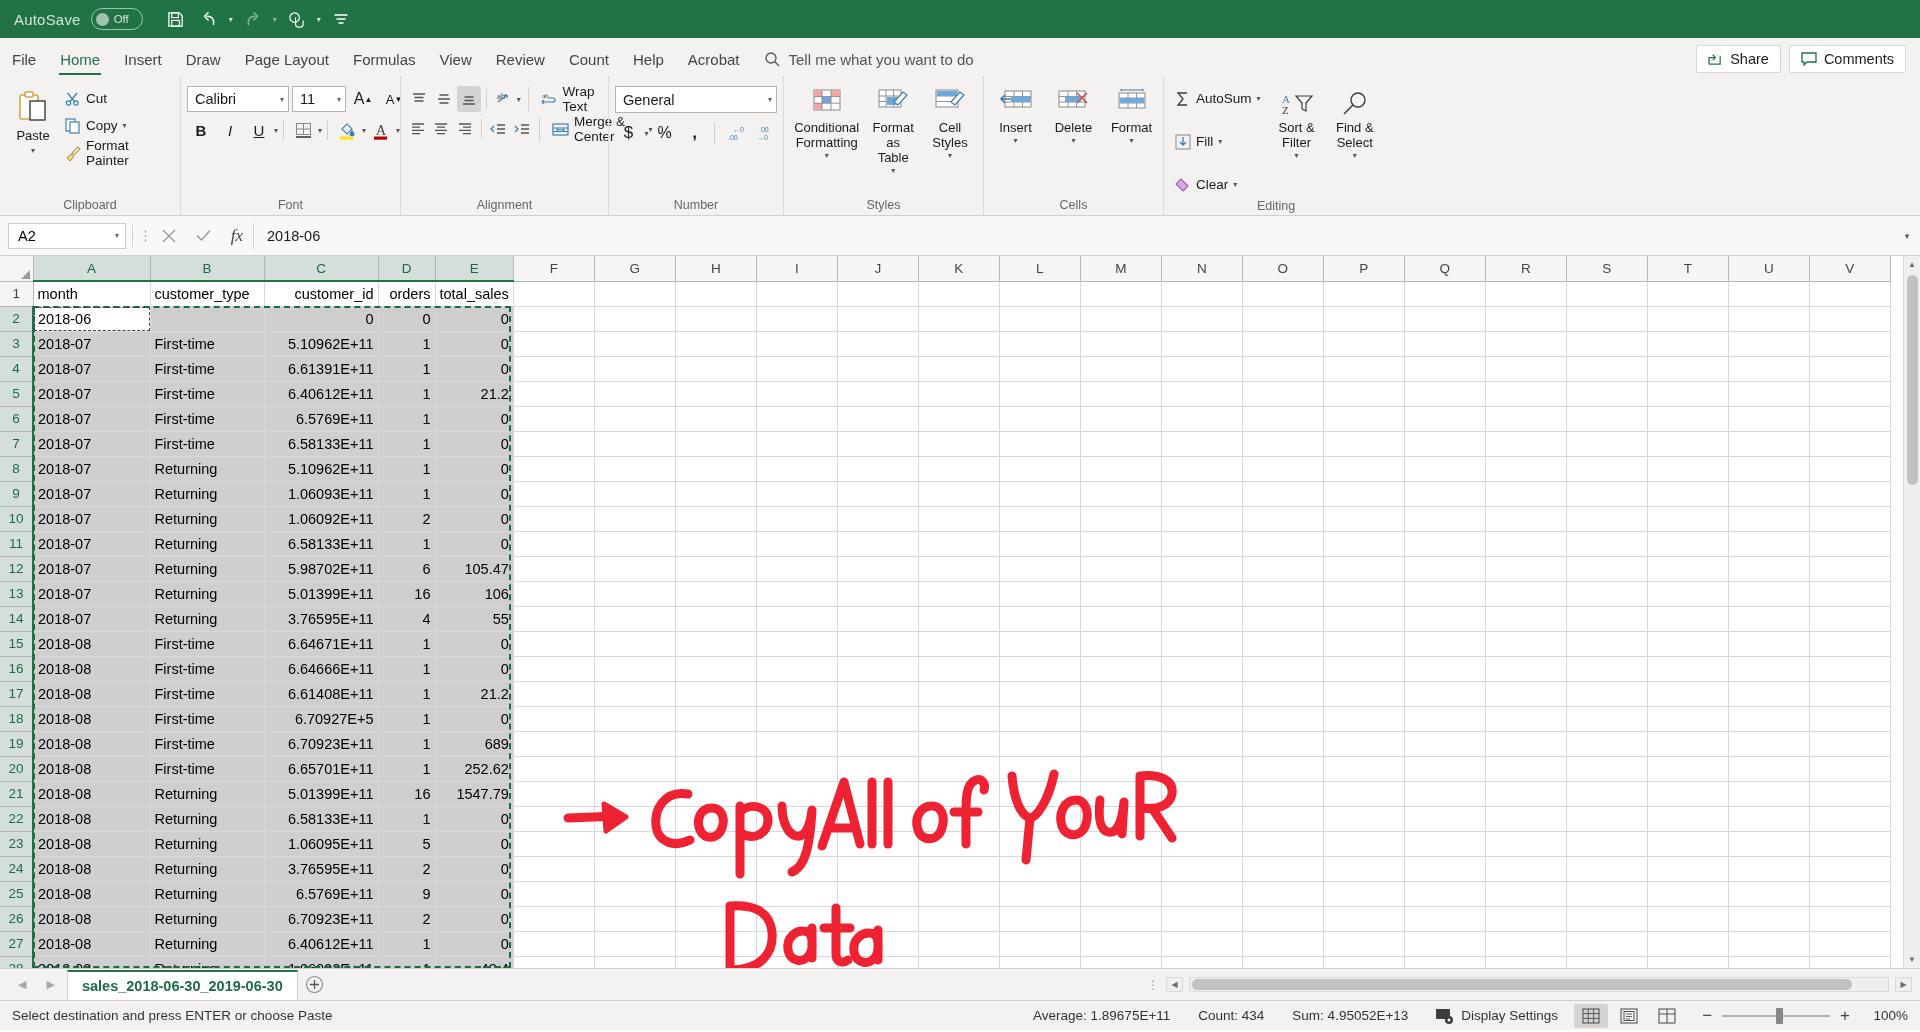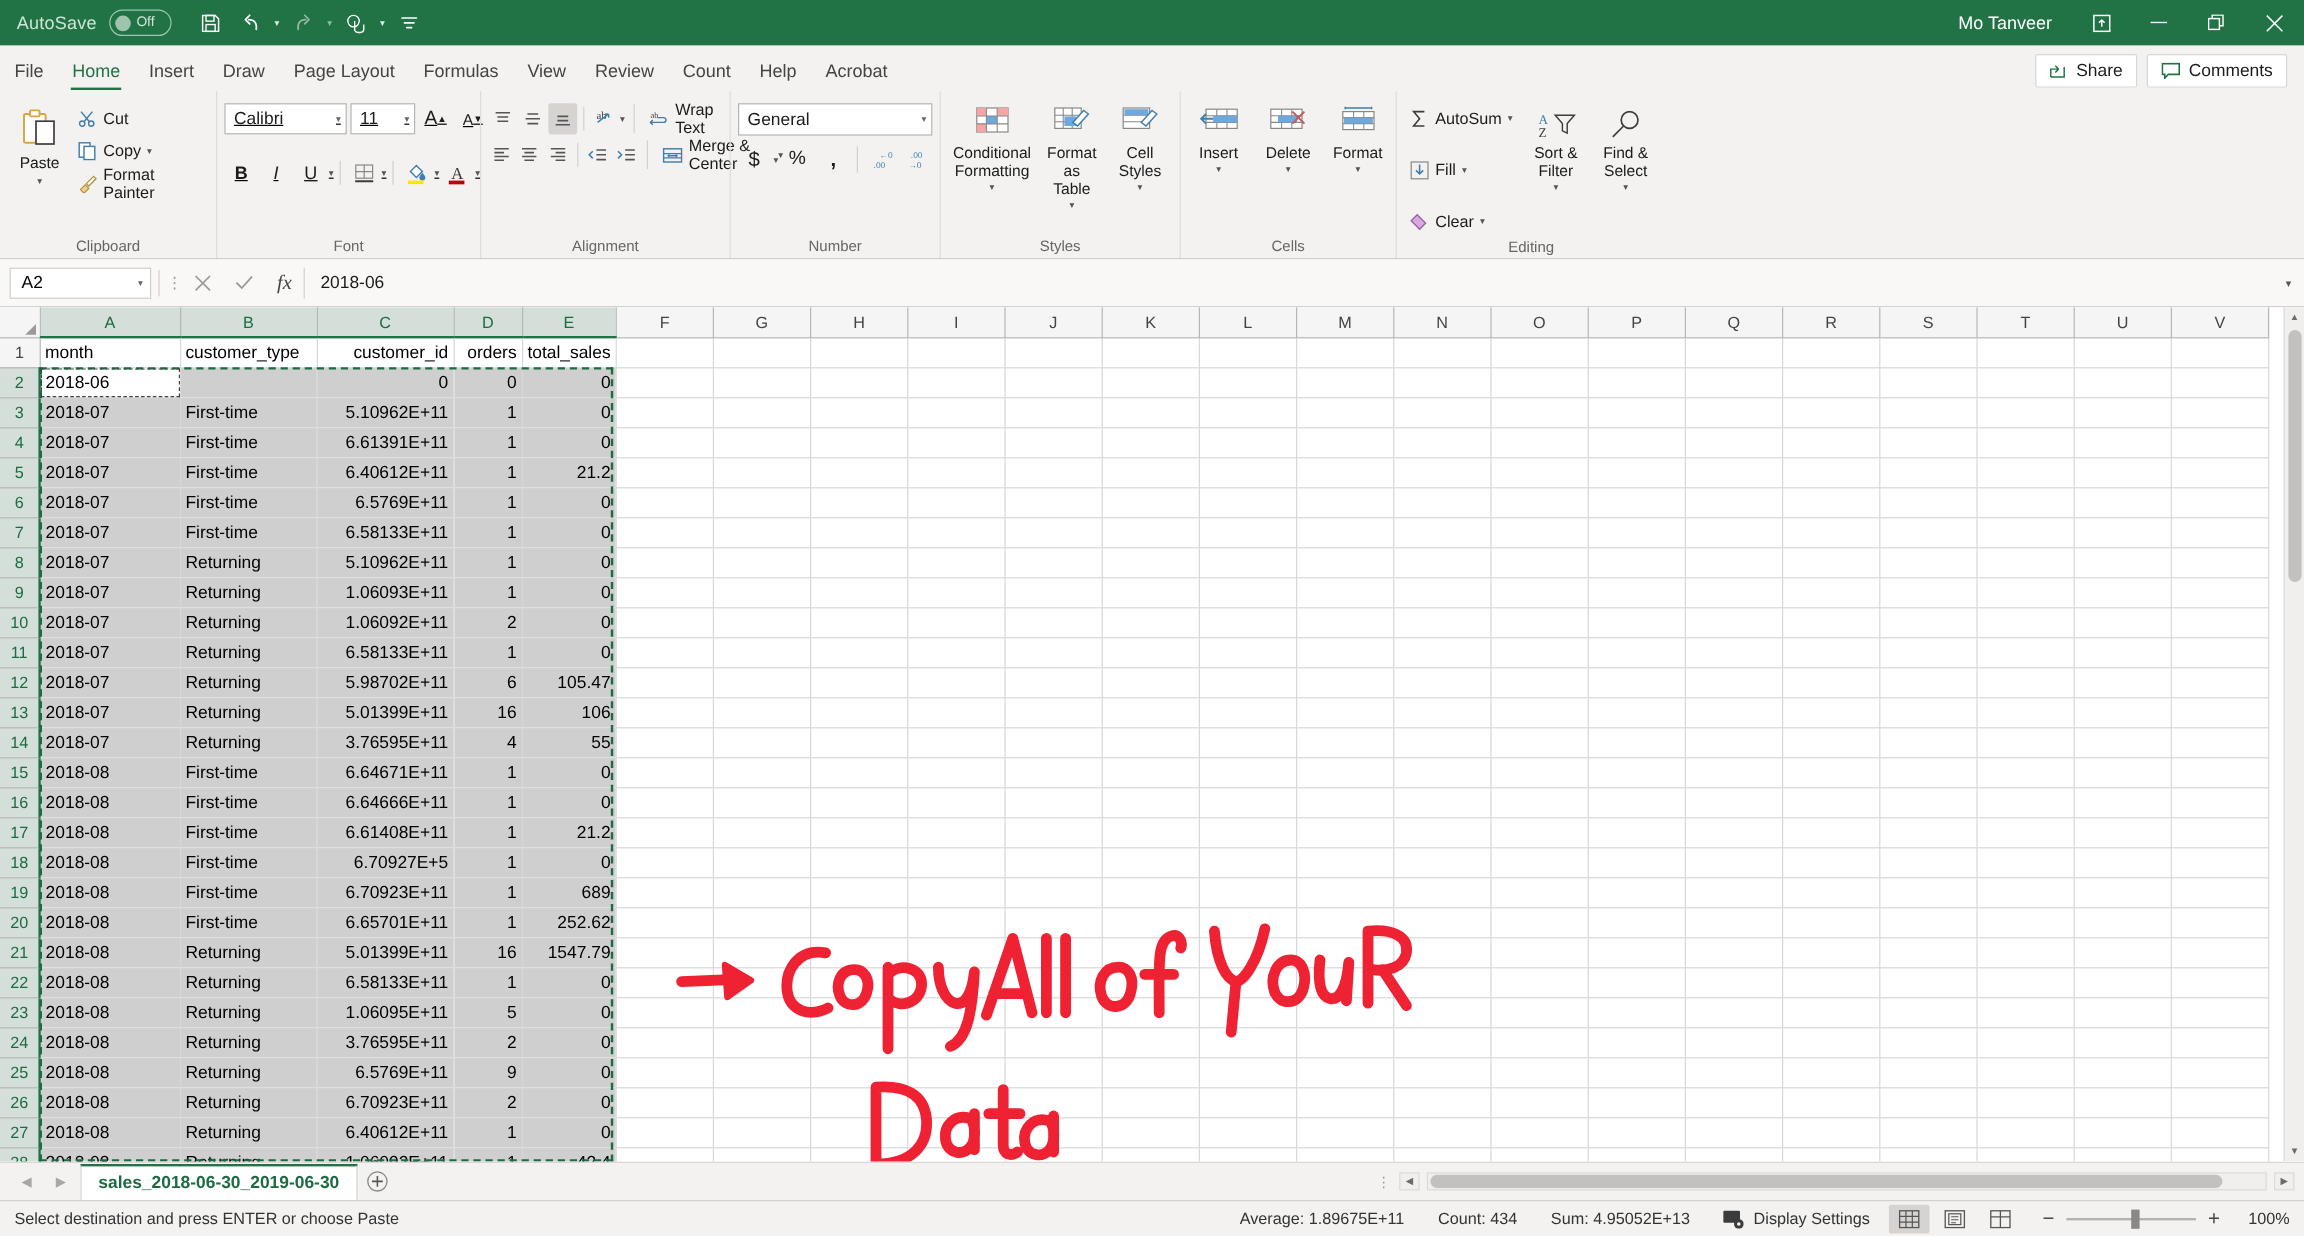--- a/index.html
+++ b/index.html
@@ -229,31 +229,6 @@
             <path d="M2 3h12M4 7h8M6 11h4" stroke="#fff" stroke-width="1.4" stroke-linecap="round"></path>
           </svg>
       </span>
-    </span>
-  </div>
-  <div class="tb-right">
-    <span class="user">Mo Tanveer</span>
-    <span class="winbtn">
-      <svg width="17" height="17" viewBox="0 0 18 18">
-          <rect x="2" y="2" width="14" height="14" fill="none" stroke="#fff" stroke-width="1.3"></rect>
-          <path d="M9 12V6M6.5 8.5L9 6l2.5 2.5" fill="none" stroke="#fff" stroke-width="1.3"></path>
-        </svg>
-    </span>
-    <span class="winbtn">
-      <svg width="14" height="2" viewBox="0 0 14 2">
-          <rect width="14" height="1.3" fill="#fff"></rect>
-        </svg>
-    </span>
-    <span class="winbtn">
-      <svg width="14" height="14" viewBox="0 0 14 14">
-          <rect x="0.5" y="3.5" width="9" height="9" fill="none" stroke="#fff" stroke-width="1.2"></rect>
-          <path d="M3.5 3.5v-3h9v9h-3" fill="none" stroke="#fff" stroke-width="1.2"></path>
-        </svg>
-    </span>
-    <span class="winbtn close">
-      <svg width="15" height="15" viewBox="0 0 15 15">
-          <path d="M1 1l13 13M14 1L1 14" stroke="#fff" stroke-width="1.3"></path>
-        </svg>
     </span>
   </div>
 </div>

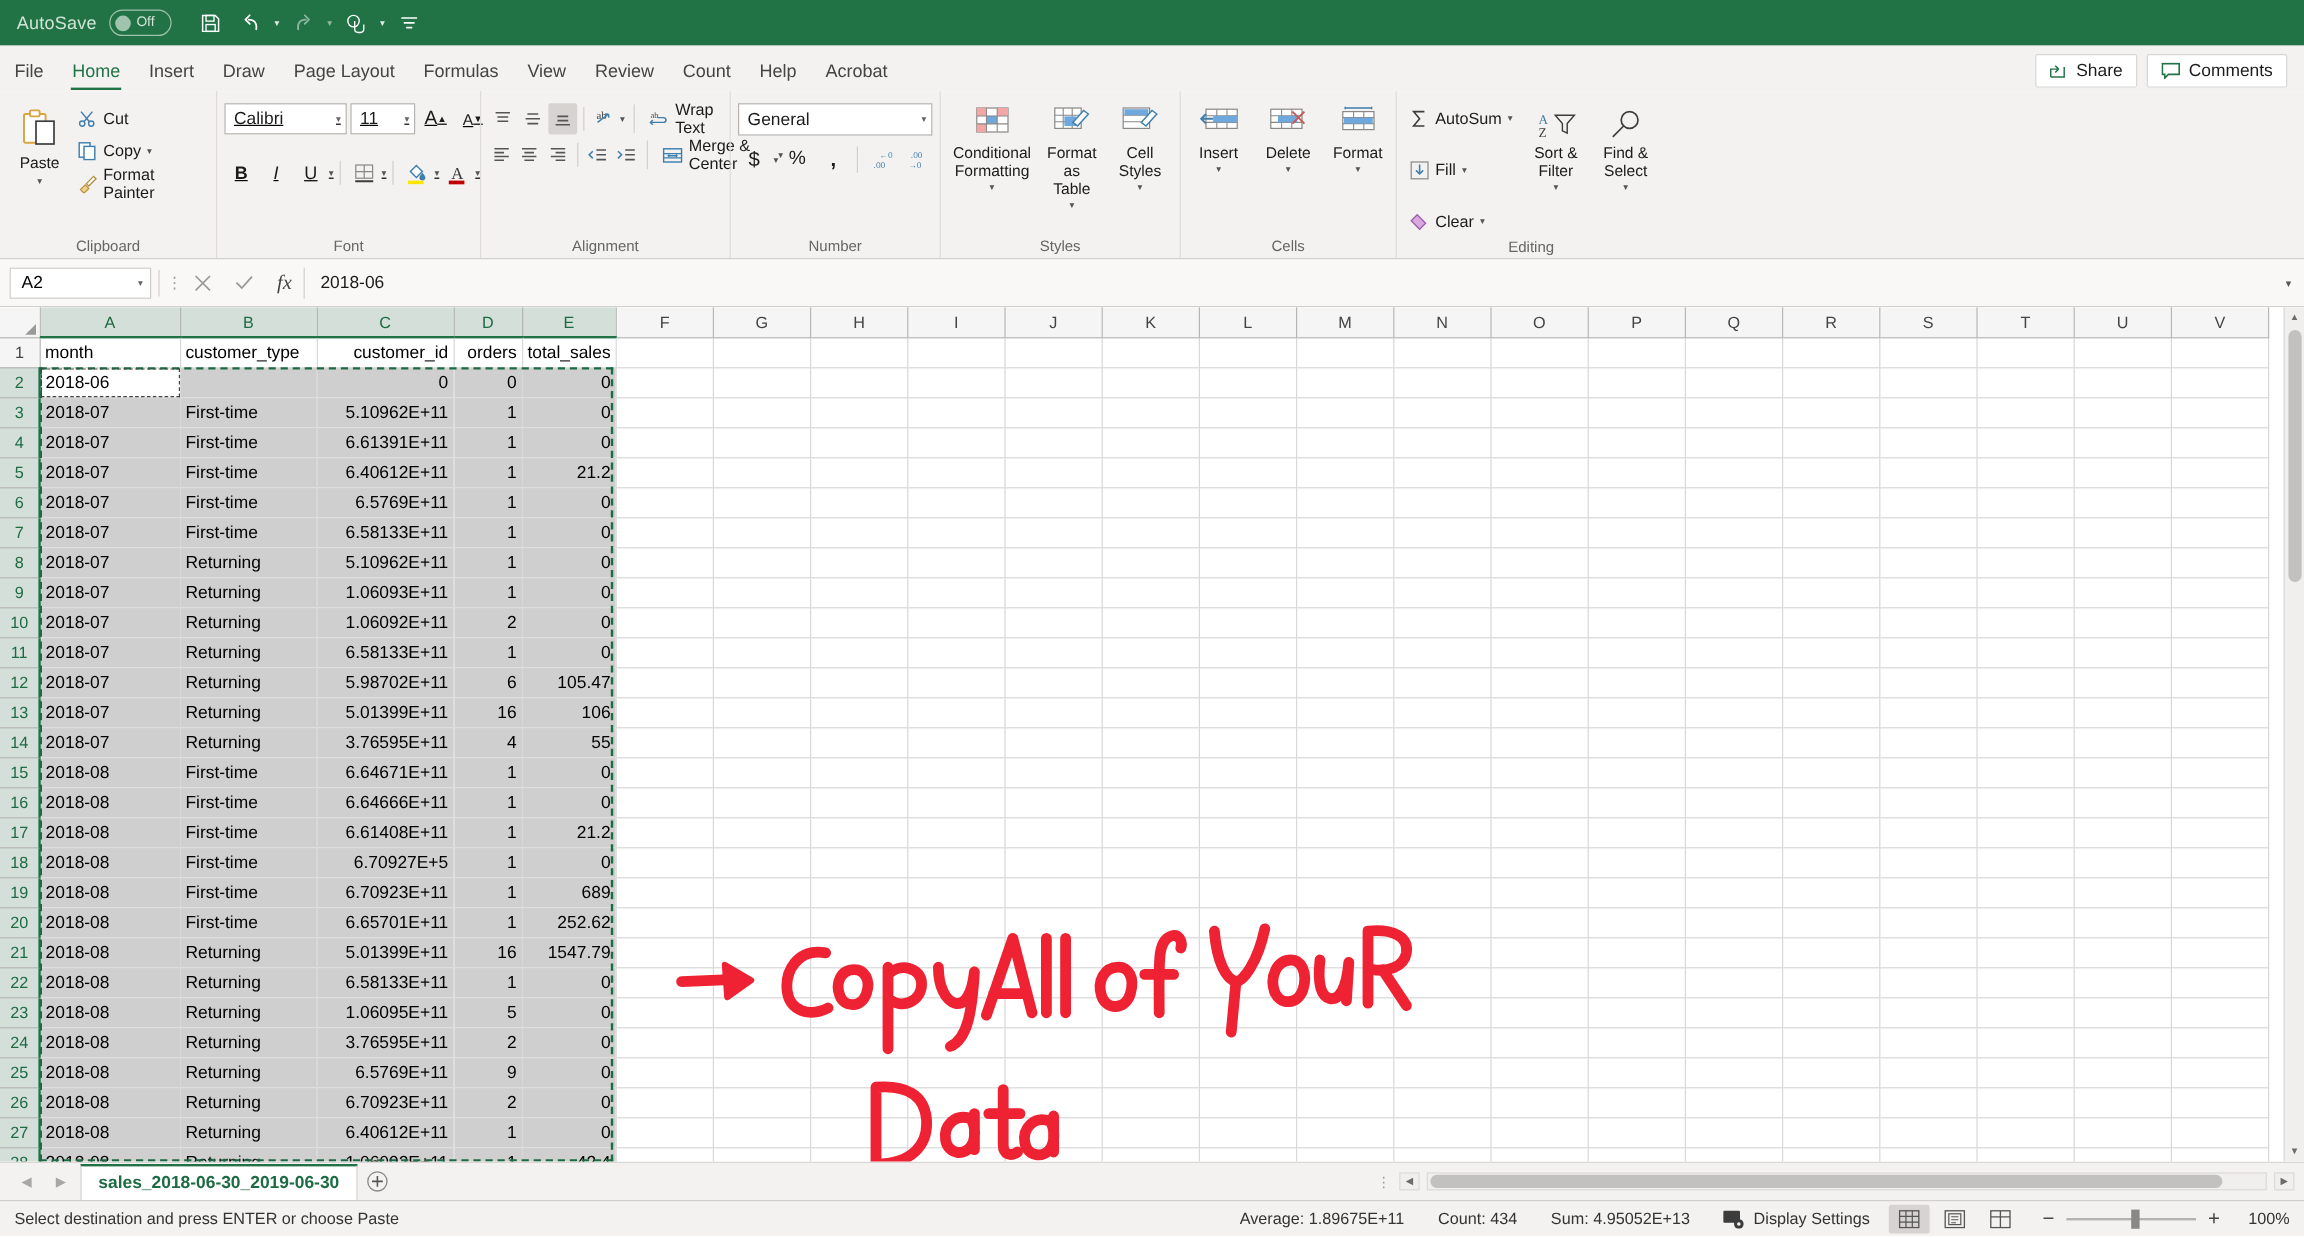--- a/index.html
+++ b/index.html
@@ -245,6 +245,15 @@
   <div class="tab">Count</div>
   <div class="tab">Help</div>
   <div class="tab">Acrobat</div>
+  <div class="tellme">
+    <span class="icon">
+      <svg width="16" height="16" viewBox="0 0 16 16">
+          <circle cx="7" cy="7" r="5" fill="none" stroke="#555" stroke-width="1.3"></circle>
+          <path d="M10.8 10.8L15 15" stroke="#555" stroke-width="1.3"></path>
+        </svg>
+    </span>
+    <span>Tell me what you want to do</span>
+  </div>
   <div class="tab-right">
     <div class="sharebtn">
       <span class="icon">

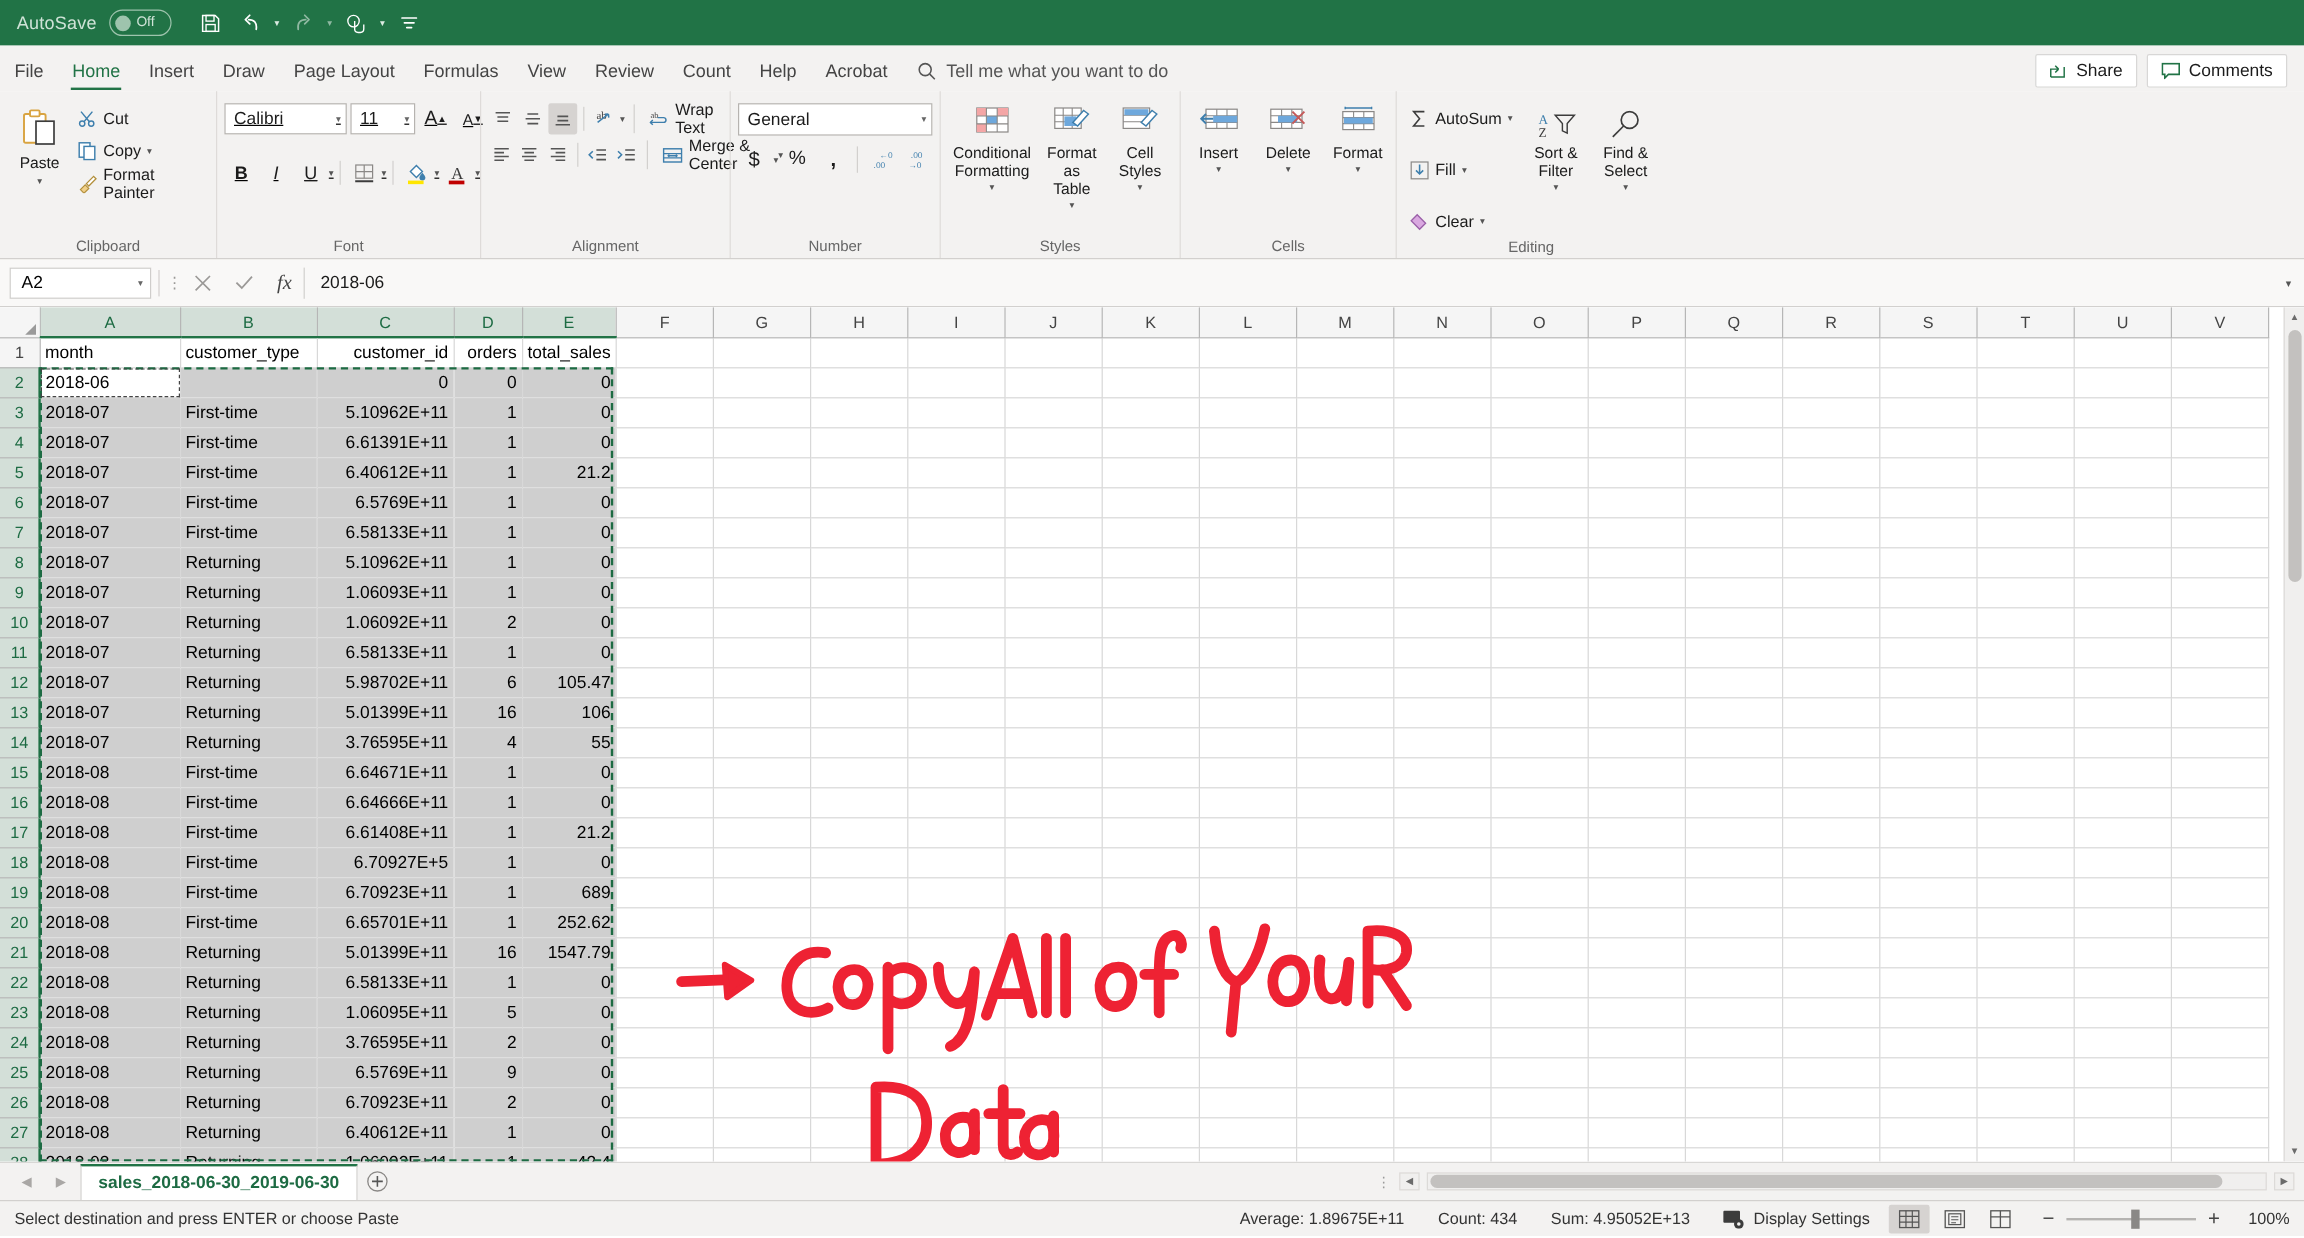--- a/index.html
+++ b/index.html
@@ -324,7 +324,7 @@
   </div>
 
   <div class="group" style="width:220px">
-    <div class="group-body" style="flex-direction:column;gap:19px;padding-top:6px;text-decoration:underline;">
+    <div class="group-body" style="flex-direction:column;gap:5px;padding-top:6px;">
       <div class="fontbox">
         <div class="combo" style="width:102px">
           <span>Calibri</span>

